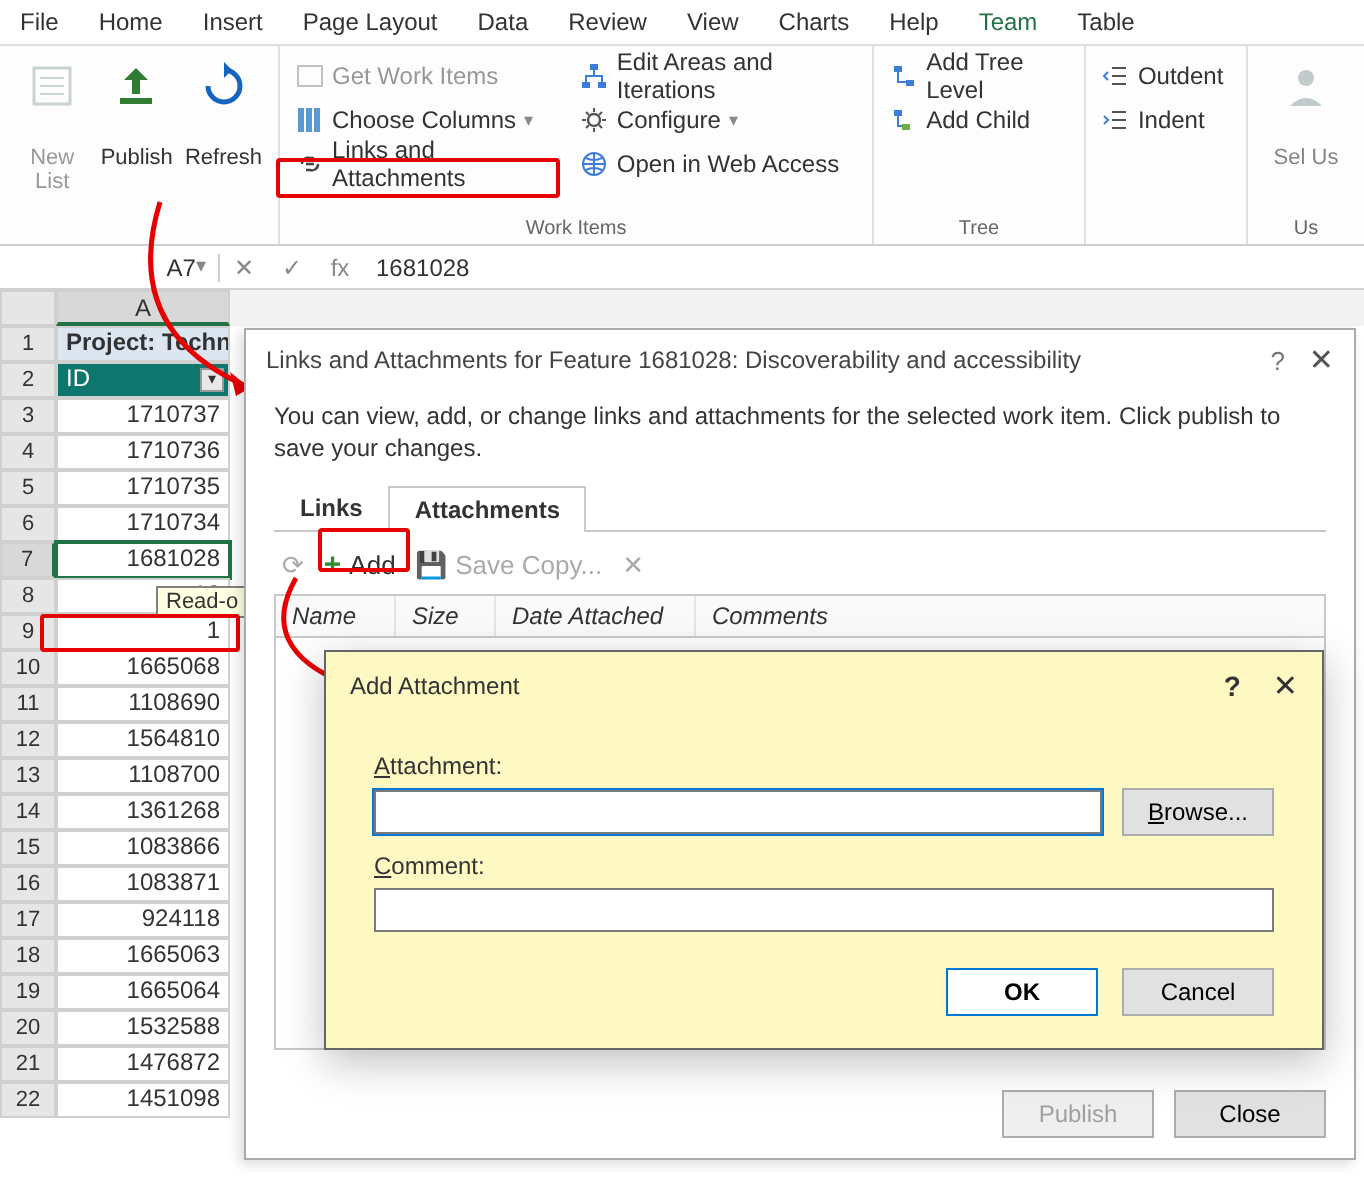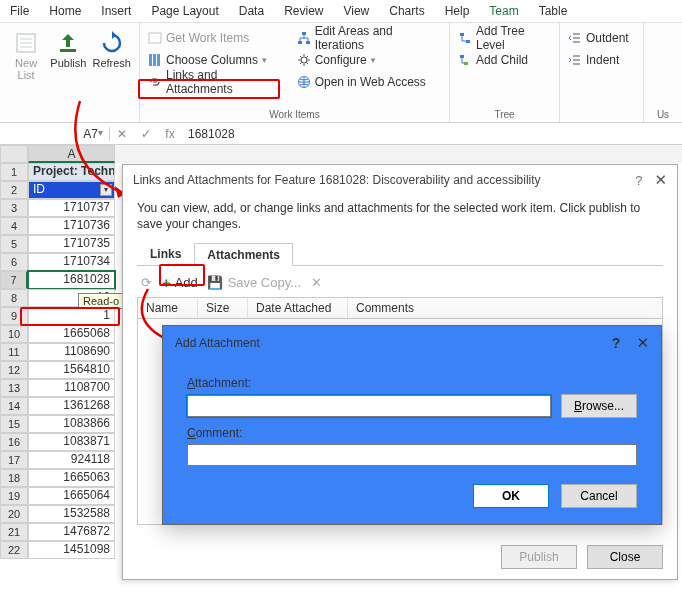--- a/index.html
+++ b/index.html
@@ -15,7 +15,7 @@
 .ribbon-group { border-right: 1px solid #e0e0e0; padding: 4px 8px 2px; display: flex; flex-direction: column; }
 .ribbon-group .label { text-align: center; font-size: 10px; color: #666; margin-top: auto; padding-top: 2px; }
 .rg-inner { display: flex; gap: 6px; flex: 1; }
-.big-btn { display: flex; flex-direction: column; align-items: center; justify-content: flex-start; width: 42px; text-align: center; font-size: 11px; padding-top: 4px; gap: 2px; }
+.big-btn { display: flex; flex-direction: column; align-items: center; justify-content: flex-start; width: 42px; text-align: center; font-size: 11px; padding-top: 4px; gap: 18px; }
 .big-btn .ico { width: 24px; height: 24px; }
 .sm-row { display: flex; align-items: center; gap: 4px; font-size: 12px; height: 22px; }
 .sm-row .ico { width: 14px; height: 14px; flex: none; }

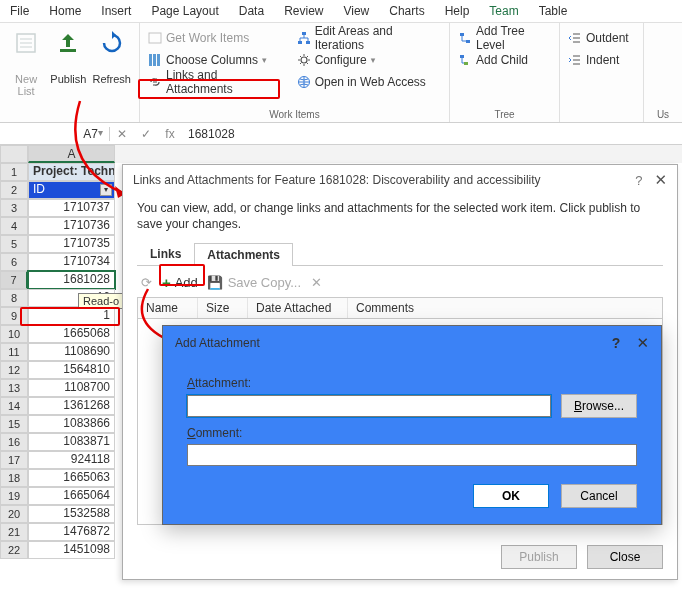--- a/index.html
+++ b/index.html
@@ -236,6 +236,15 @@
   </div>
 
   <div class="ribbon-group" style="flex:1;border-right:none">
+    <div class="rg-inner">
+      <div class="big-btn" style="opacity:0.6">
+        <span class="ico"><svg viewBox="0 0 24 24">
+              <circle cx="12" cy="8" r="4" fill="#9aa"></circle>
+              <path d="M4 22 Q12 14 20 22" fill="#9aa"></path>
+            </svg></span>
+        <span>Sel Us</span>
+      </div>
+    </div>
     <div class="label">Us</div>
   </div>
 </div>

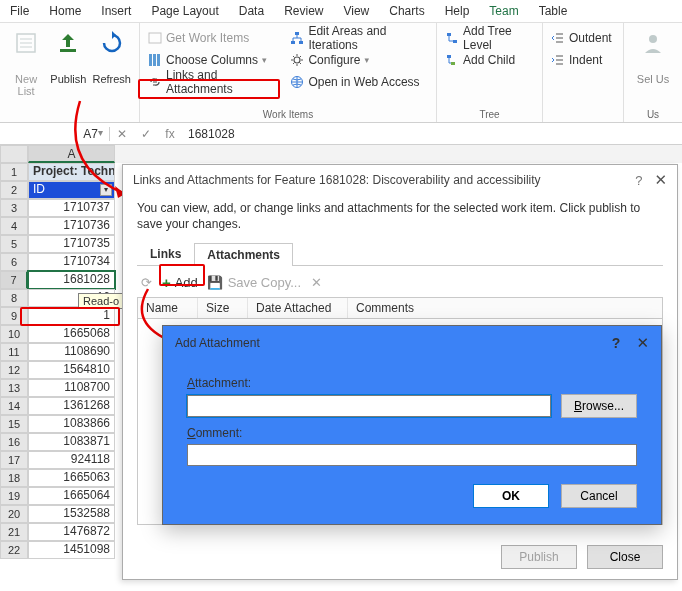--- a/index.html
+++ b/index.html
@@ -40,7 +40,7 @@
 .row { display: flex; }
 .row .rowh.sel { background: #d8d8d8; border-right: 2px solid #217346; }
 .cell { width: 87px; height: 18px; border: 1px solid #d0d0d0; font-size: 12px; padding: 0 4px; text-align: right; background: #fff; }
-.cell.hdr { background: #1d4ed8; color: #fff; text-align: left; position: relative; }
+.cell.hdr { background: #0f766e; color: #fff; text-align: left; position: relative; }
 .cell.hdr .filter { position: absolute; right: 2px; top: 2px; width: 12px; height: 12px; background: #e8e8e8; border: 1px solid #999; font-size: 8px; line-height: 10px; text-align: center; color: #333; }
 .cell.proj { background: #dce6f1; text-align: left; font-weight: bold; overflow: hidden; white-space: nowrap; }
 .cell.selcell { outline: 2px solid #217346; outline-offset: -1px; }

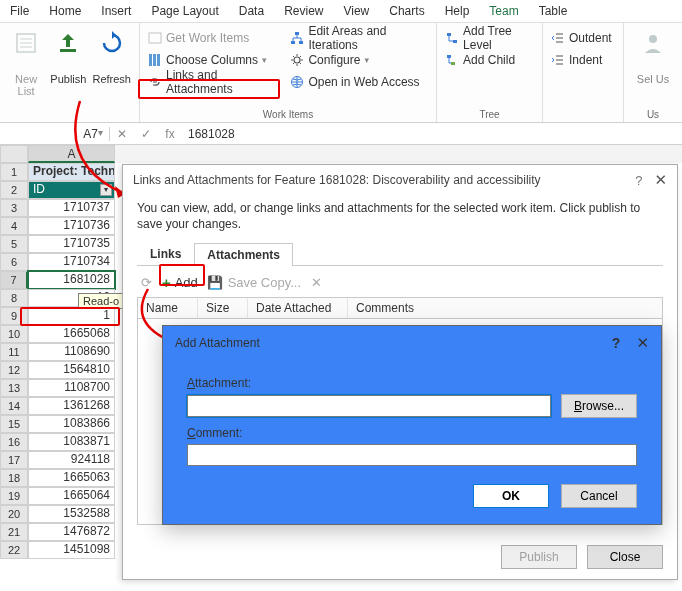--- a/index.html
+++ b/index.html
@@ -63,7 +63,7 @@
 .toolbar .addbtn .plus { color: #2e8b2e; font-weight: bold; font-size: 15px; }
 .toolbar .muted { color: #aaa; }
 .grid-hdr { display: flex; border: 1px solid #c9c9c9; background: #fafafa; font-size: 12px; }
-.grid-hdr div { padding: 3px 8px; border-right: 1px solid #e5e5e5; }
+.grid-hdr div { padding: 3px 8px; border-right: 1px solid #e5e5e5; font-style: italic; }
 .grid-body { border: 1px solid #c9c9c9; border-top: none; flex: 1; }
 .panel-buttons { display: flex; justify-content: flex-end; gap: 10px; padding: 10px 14px; }
 .winbtn { min-width: 76px; height: 24px; border: 1px solid #adadad; background: #e1e1e1; font-size: 12px; }

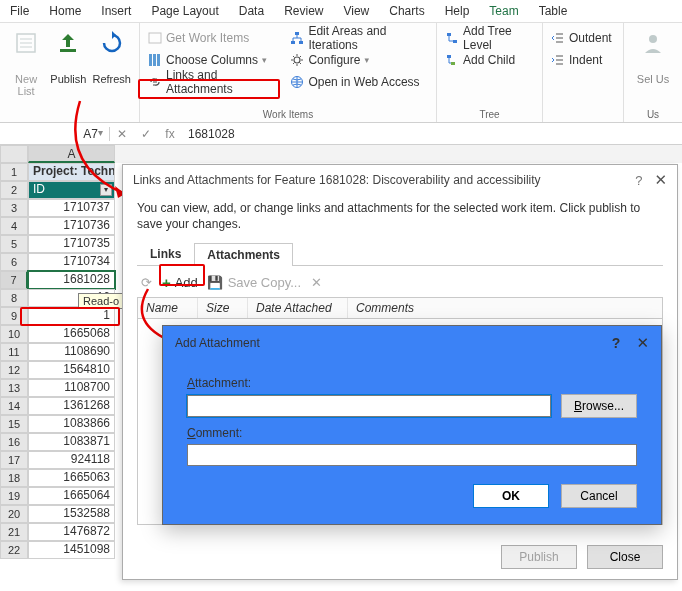--- a/index.html
+++ b/index.html
@@ -70,7 +70,7 @@
 .winbtn.disabled { color: #a0a0a0; background: #efefef; }
 
 
-.dlg2 { position: absolute; left: 162px; top: 325px; width: 500px; background: #3b82f6; border: 1px solid #666; box-shadow: 0 6px 20px rgba(0,0,0,0.25); }
+.dlg2 { position: absolute; left: 162px; top: 325px; width: 500px; background: #fef9c3; border: 1px solid #666; box-shadow: 0 6px 20px rgba(0,0,0,0.25); }
 .dlg2-title { display: flex; align-items: center; padding: 8px 12px; font-size: 12px; }
 .dlg2-title .q { margin-left: auto; font-weight: bold; font-size: 14px; margin-right: 16px; }
 .dlg2-title .x { font-size: 15px; }

